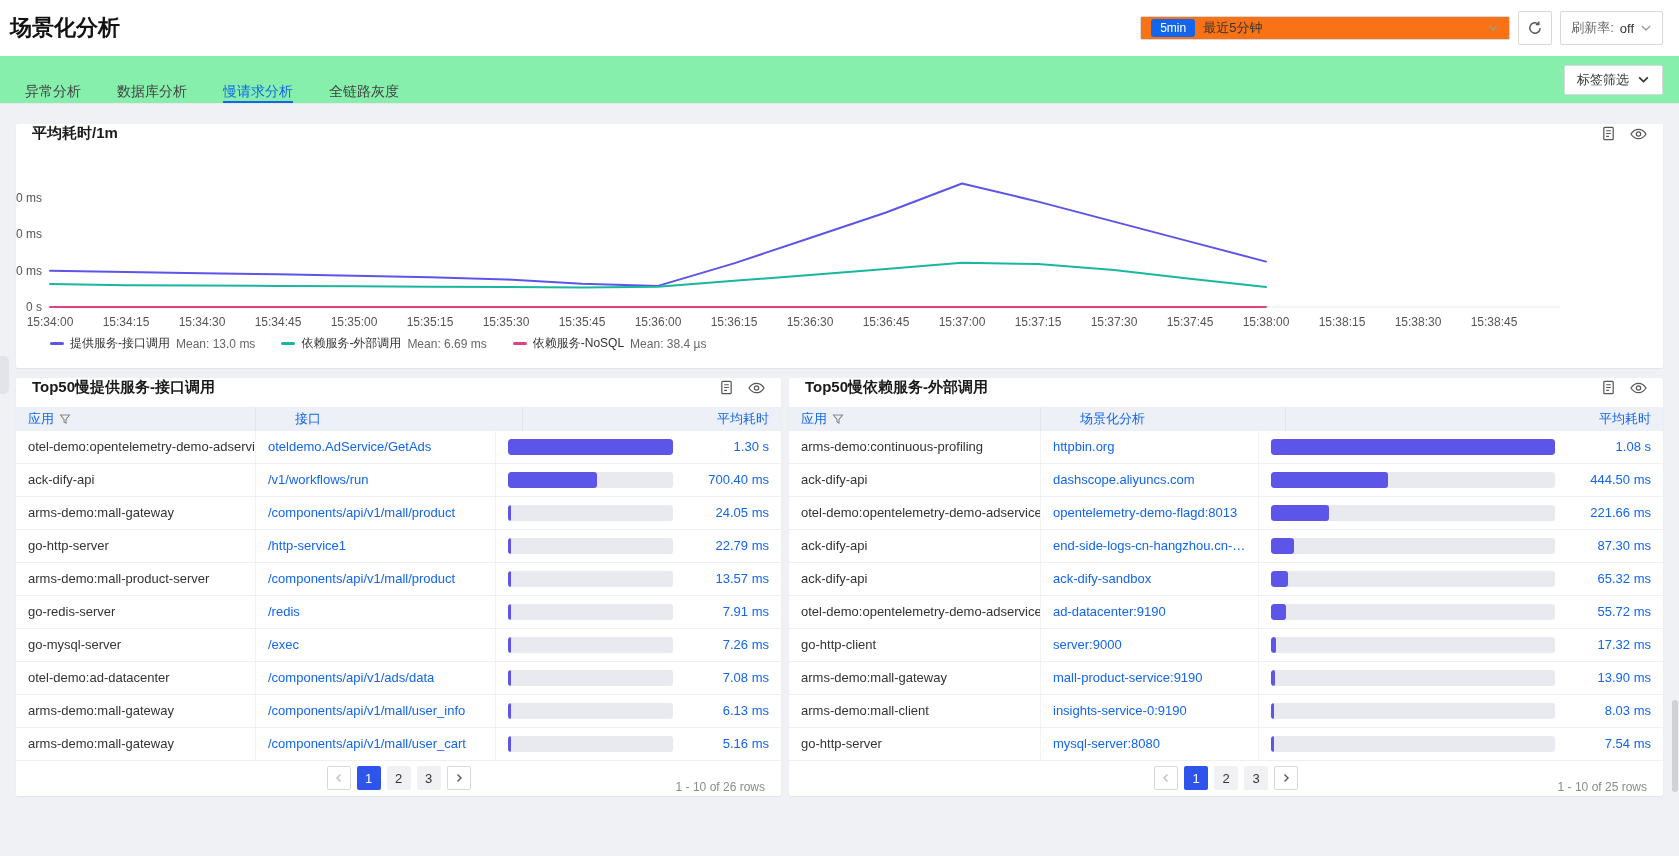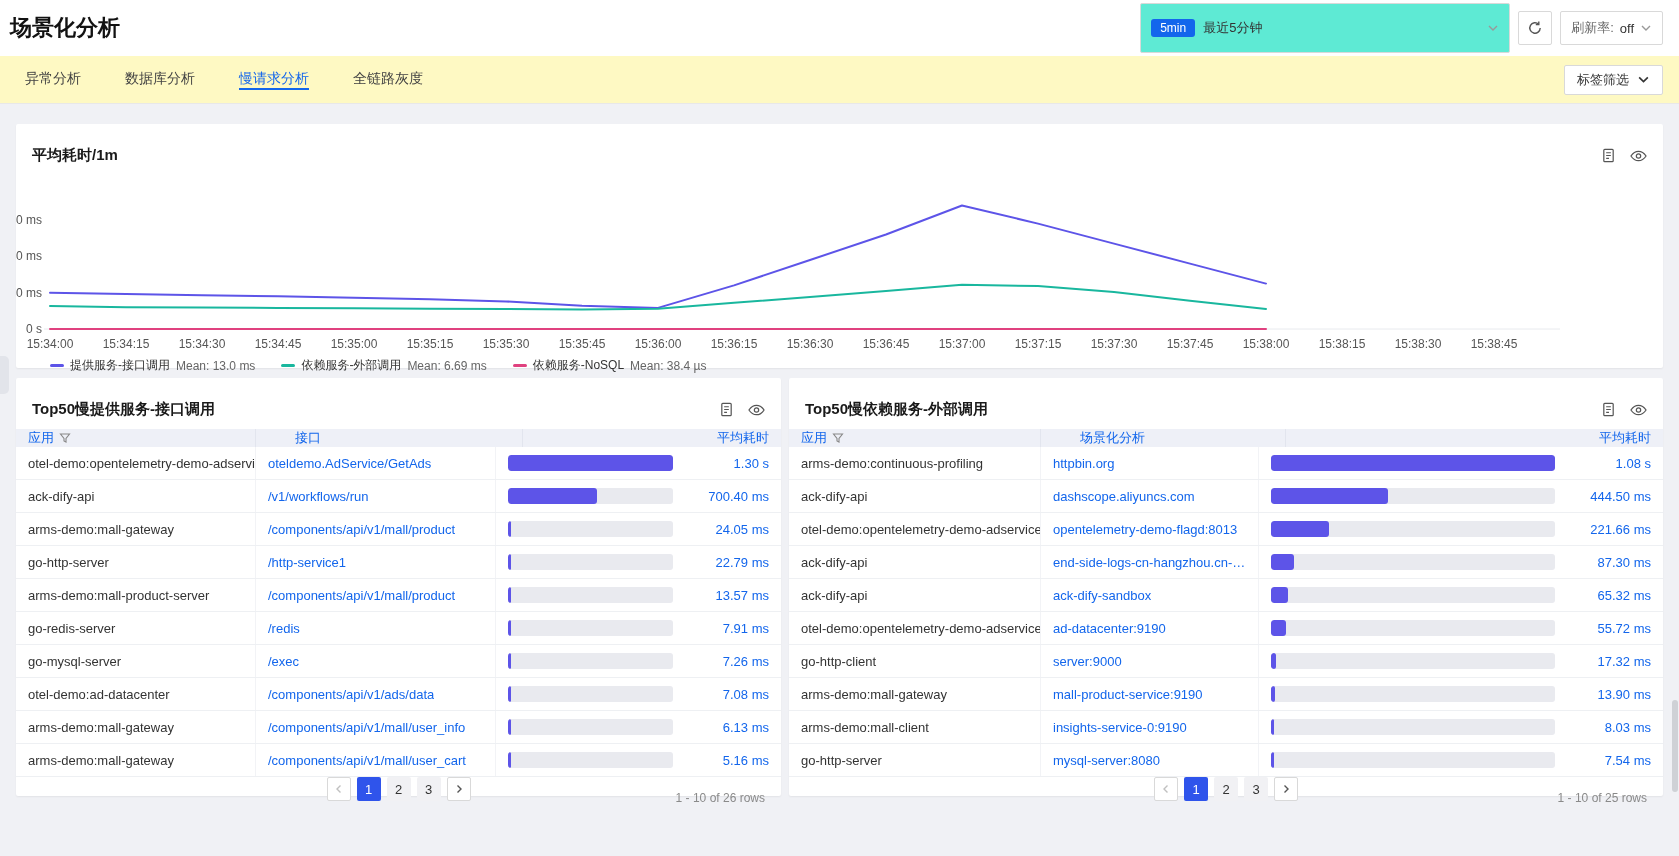--- a/index.html
+++ b/index.html
@@ -11,8 +11,8 @@
     justify-content:space-between; padding:0 16px 0 10px;gap:44px; }
   .page-title { font-size:22px; font-weight:bold; color:#121212; }
   .header-controls { display:flex; align-items:center; gap:8px; }
-  .time-picker { width:370px; height:50px; border:1px solid #d9d9d9; border-radius:2px;
-    background:#5eead4; display:flex; align-items:center; gap:8px; padding:0 10px; cursor:pointer; }
+  .time-picker { width:370px; height:24px; border:1px solid #d9d9d9; border-radius:2px;
+    background:#f97316; display:flex; align-items:center; gap:8px; padding:0 10px; cursor:pointer; }
   .time-badge { background:#1366ec; color:#fff; font-size:12px; padding:2px 9px; border-radius:3px; }
   .time-label { font-size:13px; color:#333; flex:1; }
   .icon-btn { width:34px; height:34px; border:1px solid #d9d9d9; border-radius:2px;

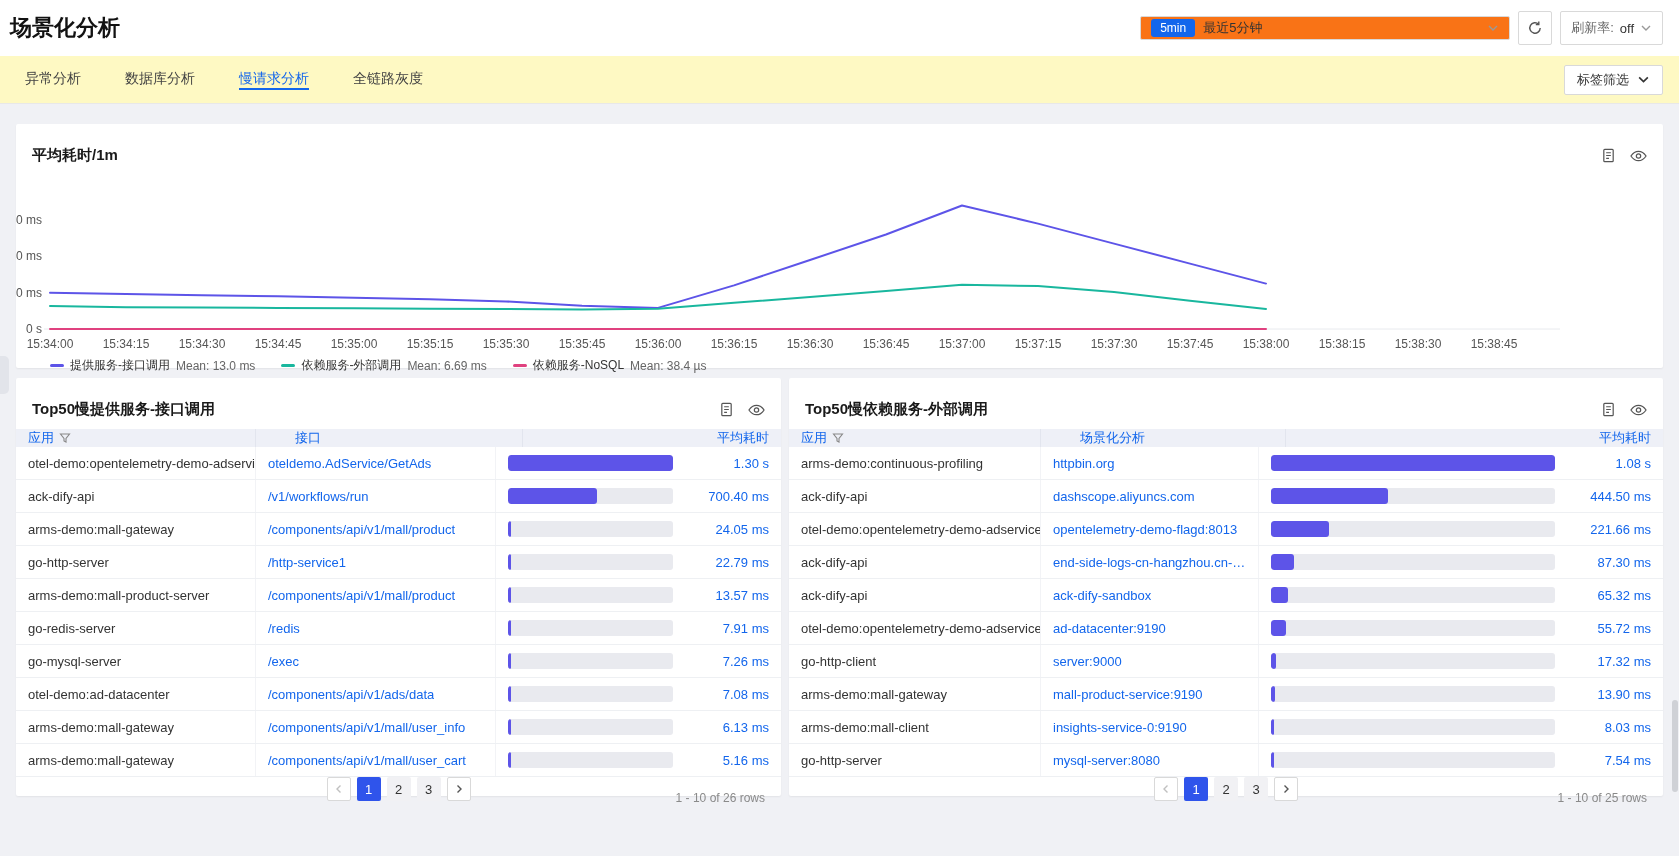--- a/index.html
+++ b/index.html
@@ -23,8 +23,8 @@
   .rr-value { font-size:13px; color:#333; }
 
   
-  .tab-bar { background:#fef9c3; height:48px; display:flex; align-items:center;
-    padding:0 0 0 25px; border-bottom:1px solid #e8e8e8;gap:8px; }
+  .tab-bar { background:#86efac; height:48px; display:flex; align-items:flex-end;
+    padding:0 0 0 25px; border-bottom:1px solid #e8e8e8; }
   .tab { font-size:14px; color:#424242; margin-right:36px; display:flex; align-items:center;
     cursor:pointer; border-bottom:2px solid transparent; }
   .tab.active { color:#1366ec; border-bottom-color:#1366ec; font-weight:500; }

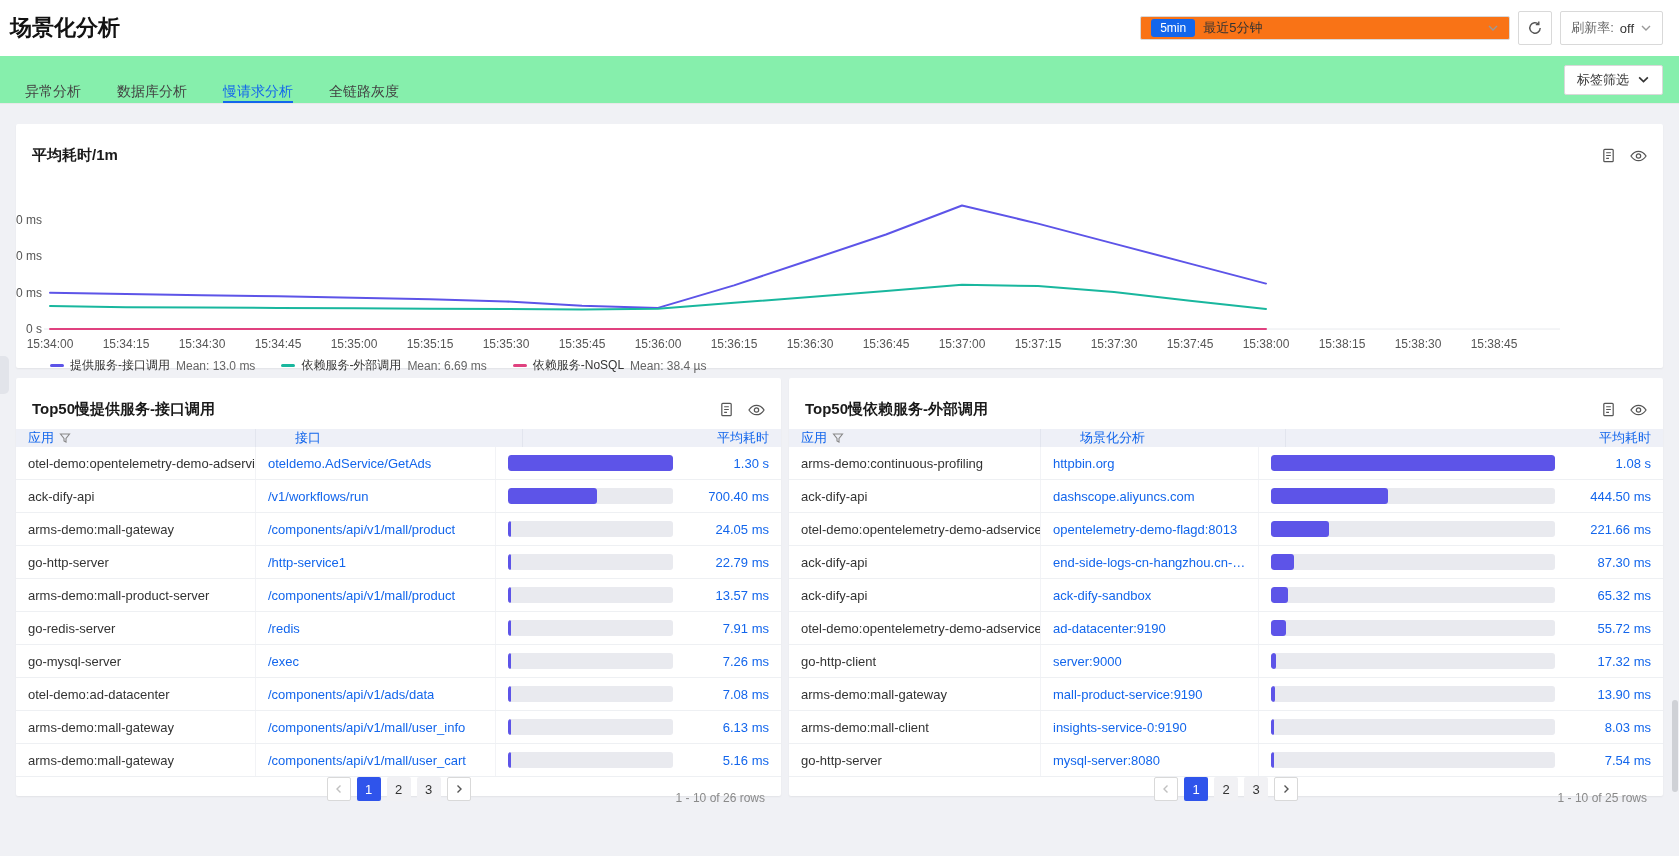--- a/index.html
+++ b/index.html
@@ -35,7 +35,7 @@
   
   .content { padding:20px 16px 0 16px; }
   .card { background:#fff; border-radius:2px; box-shadow:0 1px 2px rgba(0,0,0,0.06); }
-  .card-head { display:flex; align-items:center; justify-content:space-between; padding:22px 16px 4px 16px; }
+  .card-head { display:flex; align-items:center; justify-content:space-between; padding:0 16px 4px 16px; }
   .card-title { font-size:15px; font-weight:bold; color:#1a1a1a; }
   .card-actions { display:flex; gap:14px; align-items:center; }
   .card-actions .act { cursor:pointer; display:flex; }

